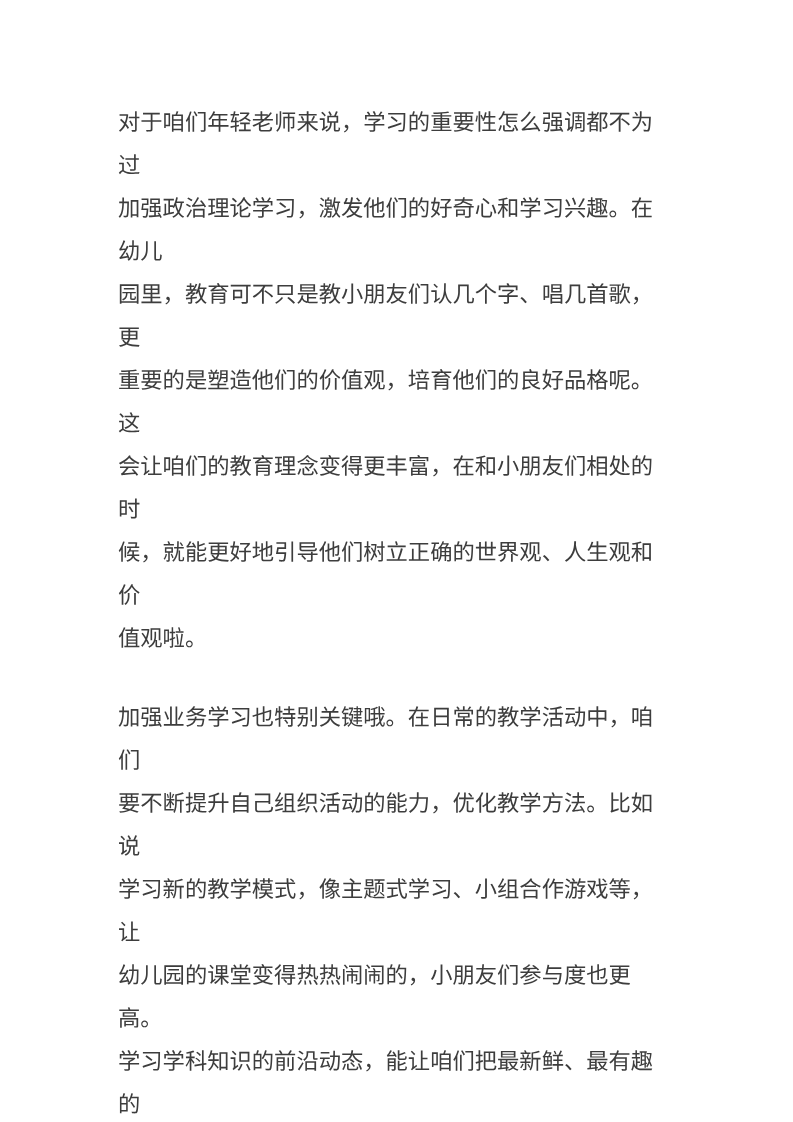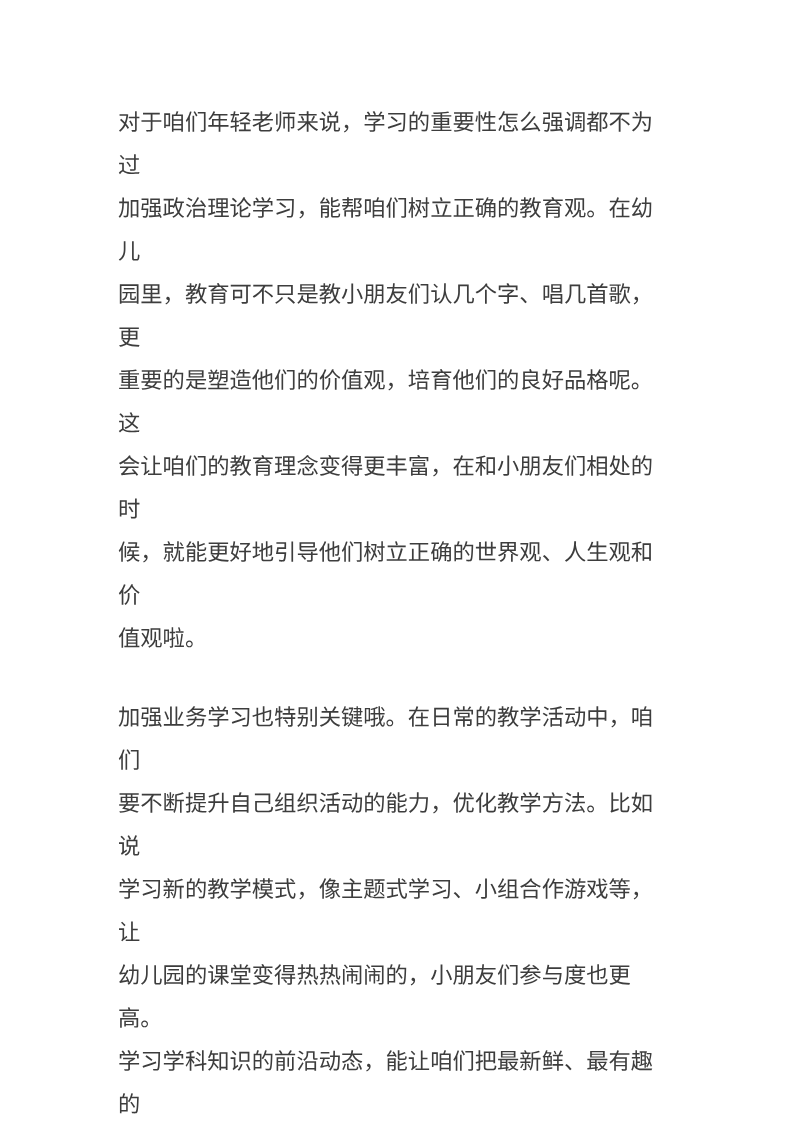--- a/index.html
+++ b/index.html
@@ -42,7 +42,7 @@
 <div class="page">
   <div class="content">
     <p class="para" style="color: rgb(61, 61, 61);">对于咱们年轻老师来说，学习的重要性怎么强调都不为过
-加强政治理论学习，能帮咱们树立正确的教育观。在幼儿
+加强政治理论学习，激发他们的好奇心和学习兴趣。在幼儿
 园里，教育可不只是教小朋友们认几个字、唱几首歌，更
 重要的是塑造他们的价值观，培育他们的良好品格呢。这
 会让咱们的教育理念变得更丰富，在和小朋友们相处的时

